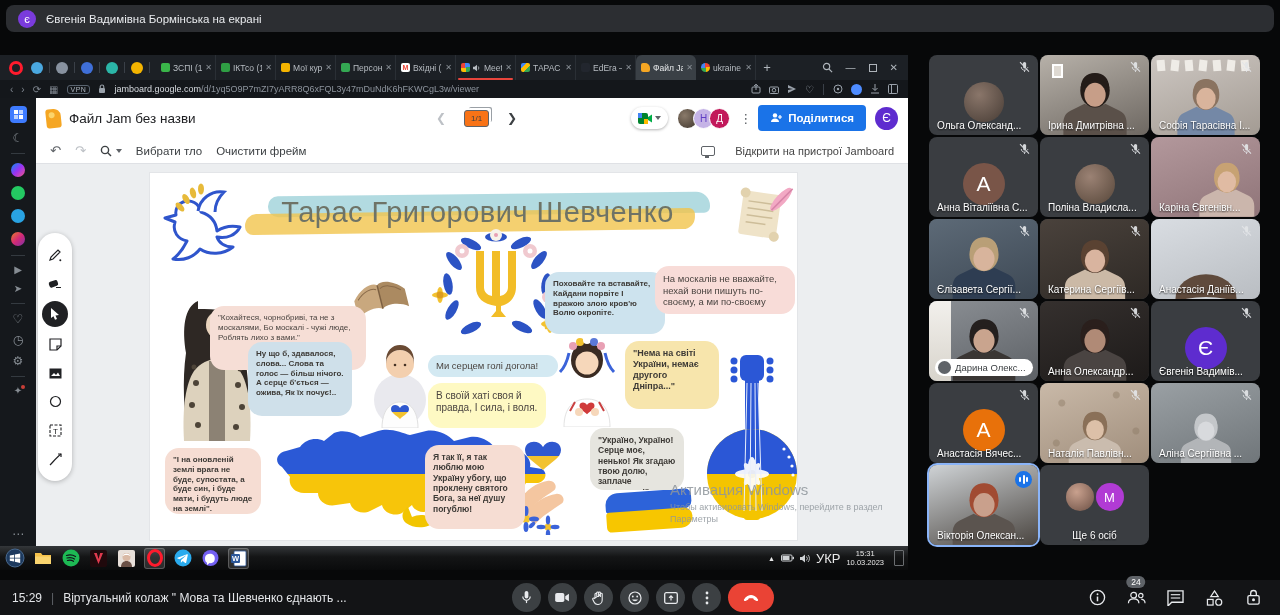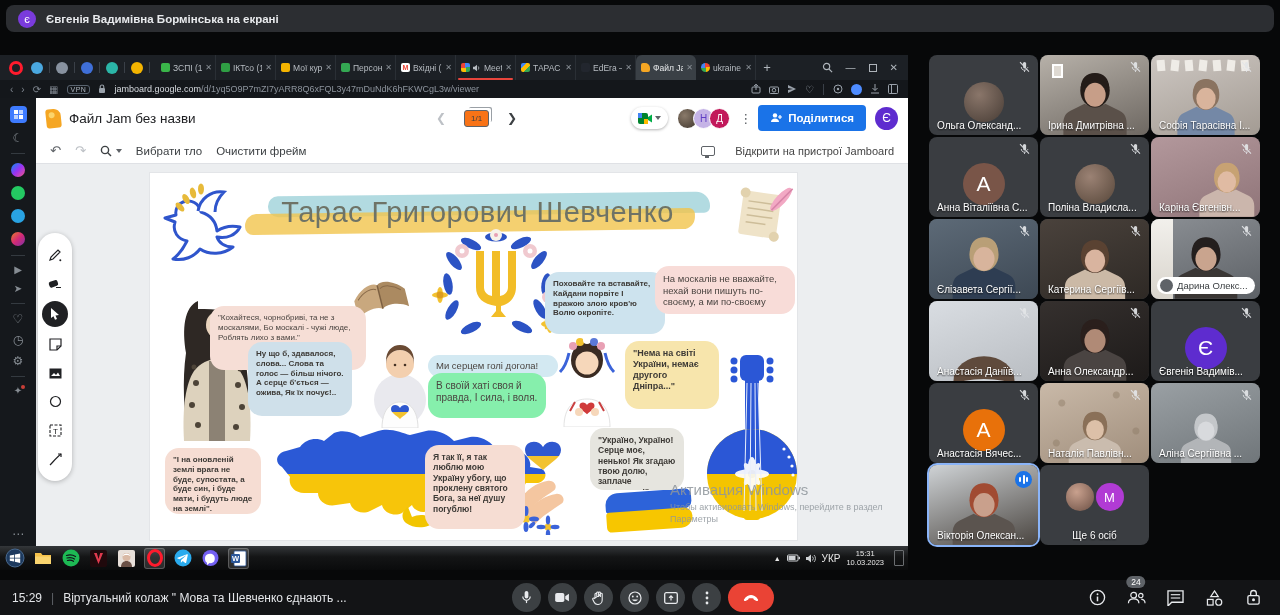--- a/index.html
+++ b/index.html
@@ -7,7 +7,7 @@
 .stage{position:relative;width:1280px;height:615px;background:#070809;overflow:hidden}
 .pbar{position:absolute;left:6px;top:5px;width:1268px;height:27px;background:#2c2e32;border-radius:8px;display:flex;align-items:center;padding:0 12px;gap:10px}
 .pbar .av{width:18px;height:18px;border-radius:50%;background:#7a3bdc;color:#fff;font-size:11px;display:flex;align-items:center;justify-content:center}
-.pbar .tx{color:#e8eaed;font-size:11.5px;font-weight:bold}
+.pbar .tx{color:#e8eaed;font-size:11.5px;font-weight:normal}
 
 .share{position:absolute;left:0;top:55px;width:908px;height:515px;background:#15181b}
 .tabstrip{position:absolute;left:0;top:0;width:908px;height:25px;background:#1c2025;display:flex;align-items:center;color:#aeb4ba}

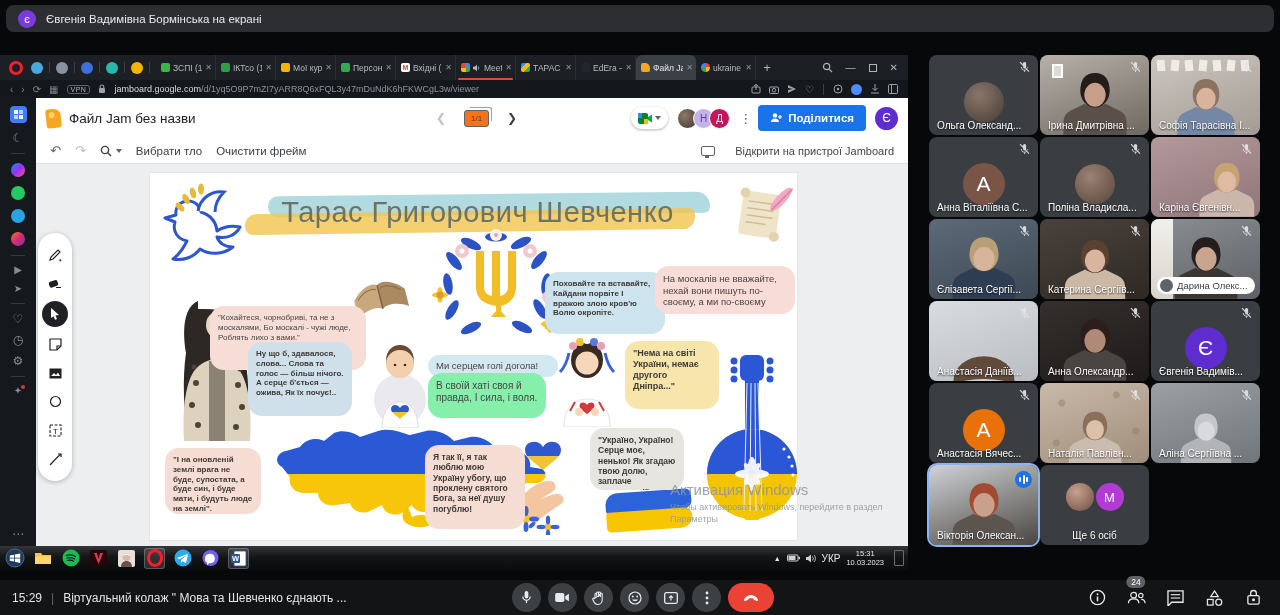--- a/index.html
+++ b/index.html
@@ -819,6 +819,21 @@
         </svg>
       </div>
       <div class="tile">
+        <div class="vid" style="background:linear-gradient(160deg,#d9dde2,#b9bdc2)">
+          <svg class="sil" viewBox="0 0 100 60" preserveAspectRatio="none" style="height:66%;width:100%">
+            <circle cx="50" cy="60" r="28" fill="#5f4a3c"></circle>
+            <ellipse cx="50" cy="82" rx="46" ry="24" fill="#cfd3d8"></ellipse>
+          </svg>
+        </div>
+        <div class="nm">Анастасія Даніїв...</div>
+        <svg class="micoff" viewBox="0 0 16 16">
+          <path d="M6 3.2A2 2 0 0 1 10 3.2v4a2 2 0 0 1-3.4 1.4z" fill="#e3e5e8"></path>
+          <path d="M4 7.4a4 4 0 0 0 6.8 2.8M12 7.4a4 4 0 0 1-.3 1.5" stroke="#e3e5e8" fill="none" stroke-width="1.1"></path>
+          <line x1="8" y1="11.5" x2="8" y2="13.5" stroke="#e3e5e8" stroke-width="1.1"></line>
+          <line x1="2.5" y1="1.5" x2="13.5" y2="13" stroke="#e3e5e8" stroke-width="1.4"></line>
+        </svg>
+      </div>
+      <div class="tile">
         <div class="vid" style="background:linear-gradient(160deg,#8b8f94,#5d6166)">
           <div style="position:absolute;left:0;top:0;width:22px;height:100%;background:linear-gradient(#f2f0ec,#d8d4cc)"></div>
           <svg class="sil" viewBox="0 0 100 60" preserveAspectRatio="xMidYMax meet" style="height:81%;width:100%">
@@ -834,21 +849,6 @@
           <span class="pa"></span>
           <span>Дарина Олекс...</span>
         </div>
-        <svg class="micoff" viewBox="0 0 16 16">
-          <path d="M6 3.2A2 2 0 0 1 10 3.2v4a2 2 0 0 1-3.4 1.4z" fill="#e3e5e8"></path>
-          <path d="M4 7.4a4 4 0 0 0 6.8 2.8M12 7.4a4 4 0 0 1-.3 1.5" stroke="#e3e5e8" fill="none" stroke-width="1.1"></path>
-          <line x1="8" y1="11.5" x2="8" y2="13.5" stroke="#e3e5e8" stroke-width="1.1"></line>
-          <line x1="2.5" y1="1.5" x2="13.5" y2="13" stroke="#e3e5e8" stroke-width="1.4"></line>
-        </svg>
-      </div>
-      <div class="tile">
-        <div class="vid" style="background:linear-gradient(160deg,#d9dde2,#b9bdc2)">
-          <svg class="sil" viewBox="0 0 100 60" preserveAspectRatio="none" style="height:66%;width:100%">
-            <circle cx="50" cy="60" r="28" fill="#5f4a3c"></circle>
-            <ellipse cx="50" cy="82" rx="46" ry="24" fill="#cfd3d8"></ellipse>
-          </svg>
-        </div>
-        <div class="nm">Анастасія Даніїв...</div>
         <svg class="micoff" viewBox="0 0 16 16">
           <path d="M6 3.2A2 2 0 0 1 10 3.2v4a2 2 0 0 1-3.4 1.4z" fill="#e3e5e8"></path>
           <path d="M4 7.4a4 4 0 0 0 6.8 2.8M12 7.4a4 4 0 0 1-.3 1.5" stroke="#e3e5e8" fill="none" stroke-width="1.1"></path>

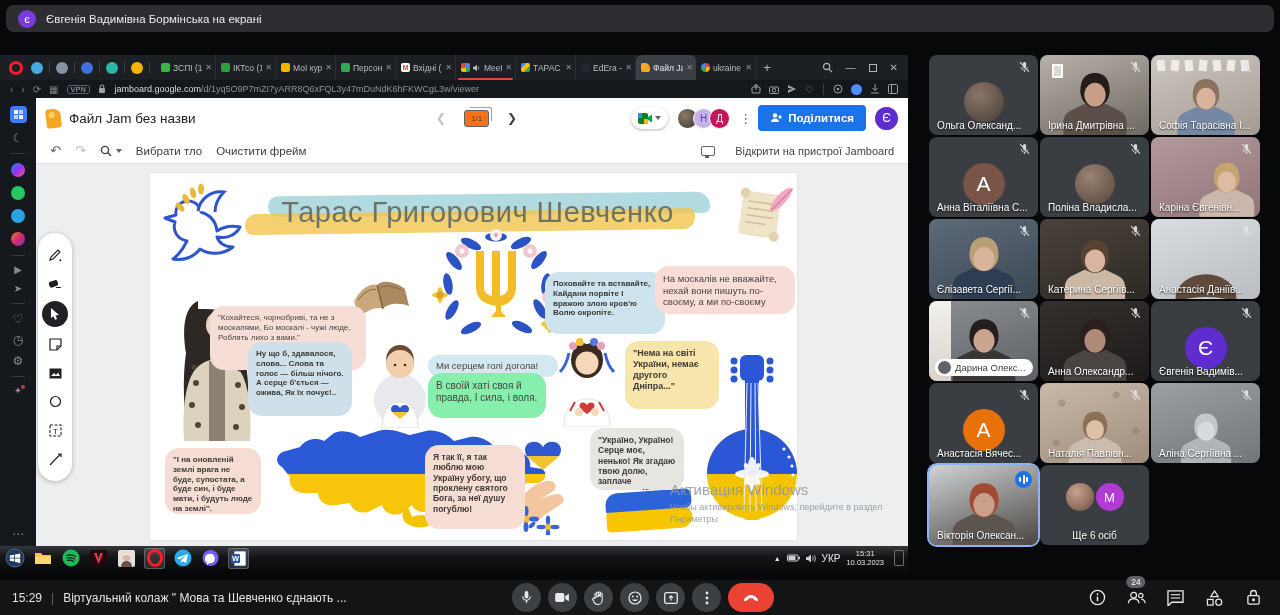--- a/index.html
+++ b/index.html
@@ -546,7 +546,7 @@
             <div class="q qb" style="left:98px;top:169px;width:104px;height:74px;background:#cfe0ea;font-size:8px">Ну що б, здавалося, слова... Слова та голос — більш нічого. А серце б'ється — ожива, Як їх почує!..</div>
             <div class="q" style="left:505px;top:93px;width:140px;height:48px;background:#f8dcd8;font-size:9.5px">На москалів не вважайте, нехай вони пишуть по-своєму, а ми по-своєму</div>
             <div class="q" style="left:278px;top:182px;width:130px;height:22px;background:#d3e9f2;font-size:9.5px;padding-top:5px;white-space:nowrap">Ми серцем голі догола!</div>
-            <div class="q" style="left:278px;top:200px;width:118px;height:45px;background:#86efac;font-size:10px">В своїй хаті своя й правда, І сила, і воля.</div>
+            <div class="q" style="left:278px;top:210px;width:118px;height:45px;background:#fef9c3;font-size:10px">В своїй хаті своя й правда, І сила, і воля.</div>
             <div class="q qb" style="left:475px;top:168px;width:94px;height:68px;background:#f7e5ac;font-size:9px">"Нема на світі України, немає другого Дніпра..."</div>
             <div class="q qb" style="left:15px;top:275px;width:96px;height:66px;background:#f6ddd3;font-size:8px">"І на оновленій землі врага не буде, супостата, а буде син, і буде мати, і будуть люде на землі".</div>
             <div class="q qb" style="left:440px;top:255px;width:94px;height:62px;background:#e6e5df;font-size:8.5px">"Україно, Україно! Серце моє, ненько! Як згадаю твою долю, заплаче серденько!"</div>

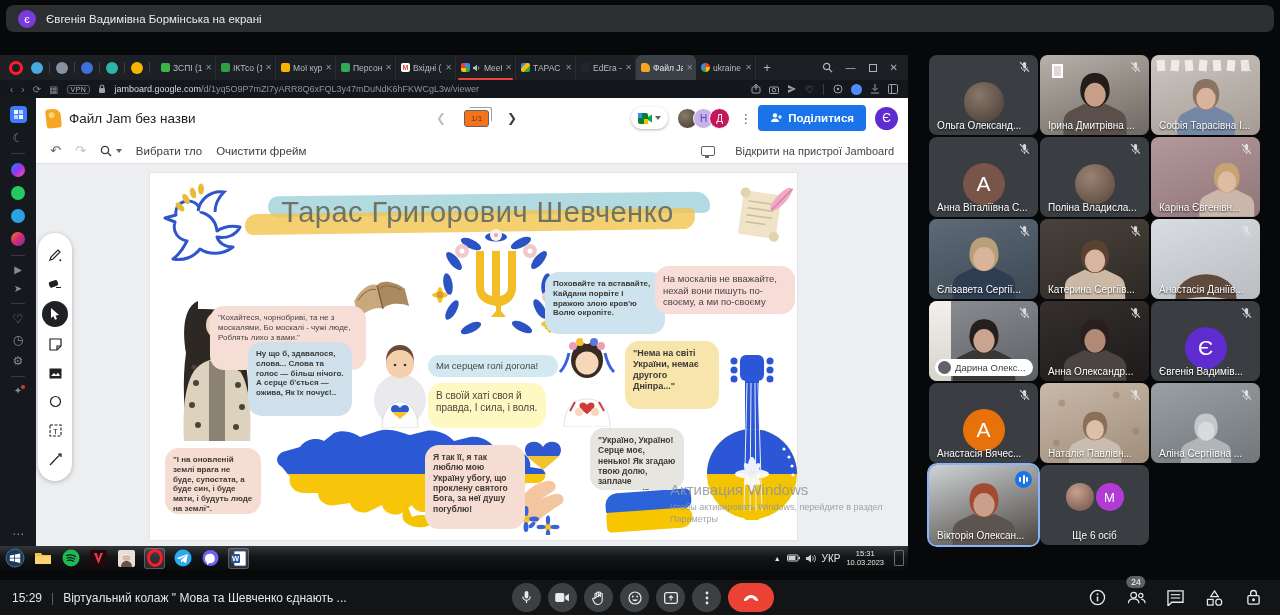--- a/index.html
+++ b/index.html
@@ -675,7 +675,7 @@
             <path d="M0 3h2l3-2.5v8L2 6H0z" fill="#cfd2d5"></path>
             <path d="M6.5 2.5a3 3 0 0 1 0 4M8 1a5 5 0 0 1 0 7" fill="none" stroke="#cfd2d5" stroke-width=".9"></path>
           </svg>
-        <span style="font-size:10px">УКР</span>
+        <span style="font-size:13px">УКР</span>
         <span class="trtime"><span>15:31</span><br><span>10.03.2023</span></span>
         <span class="sdesk"></span>
       </div>

